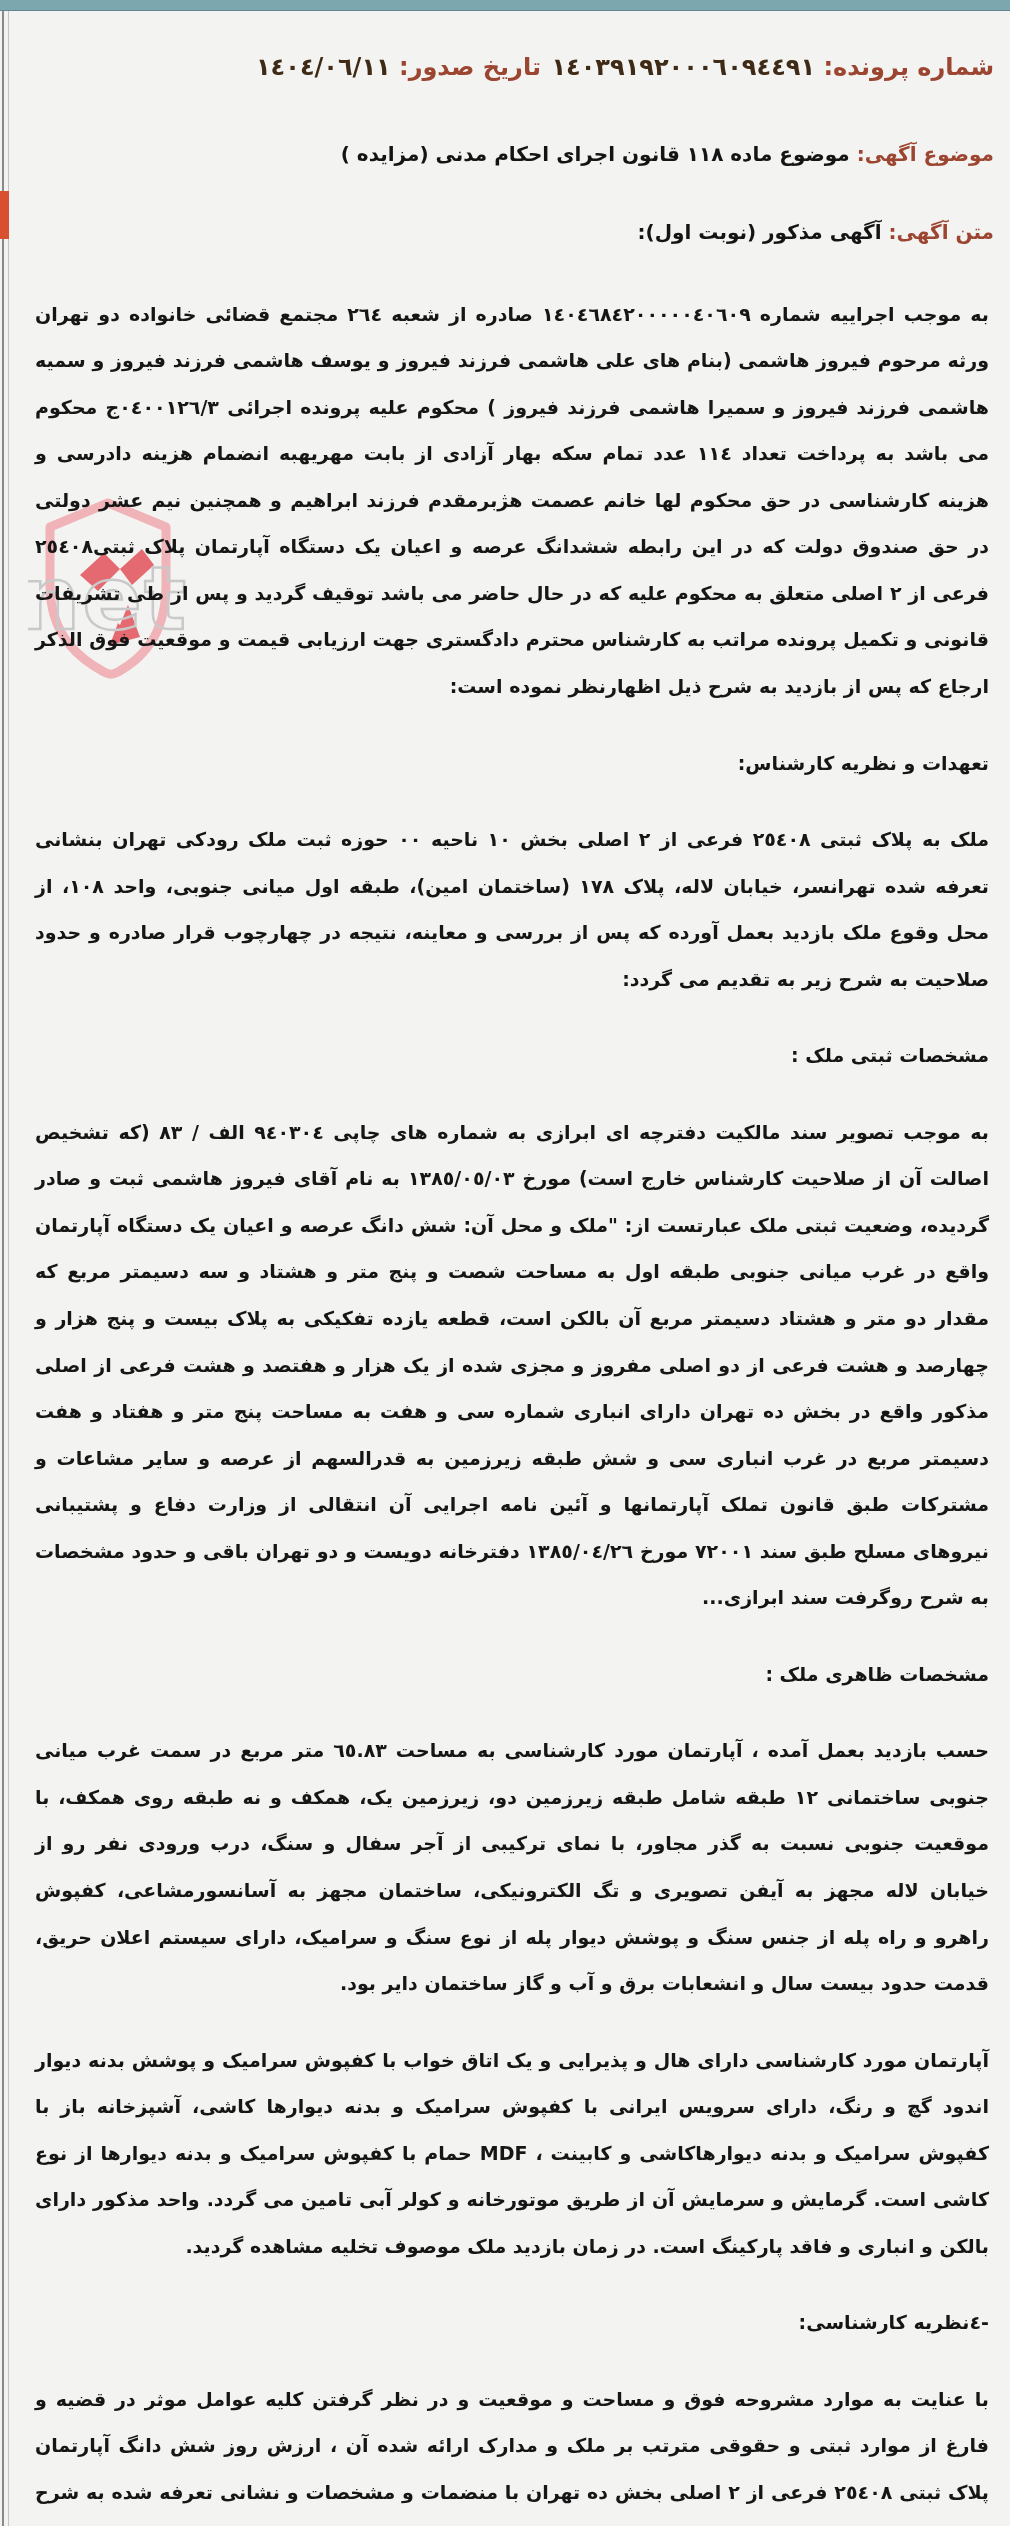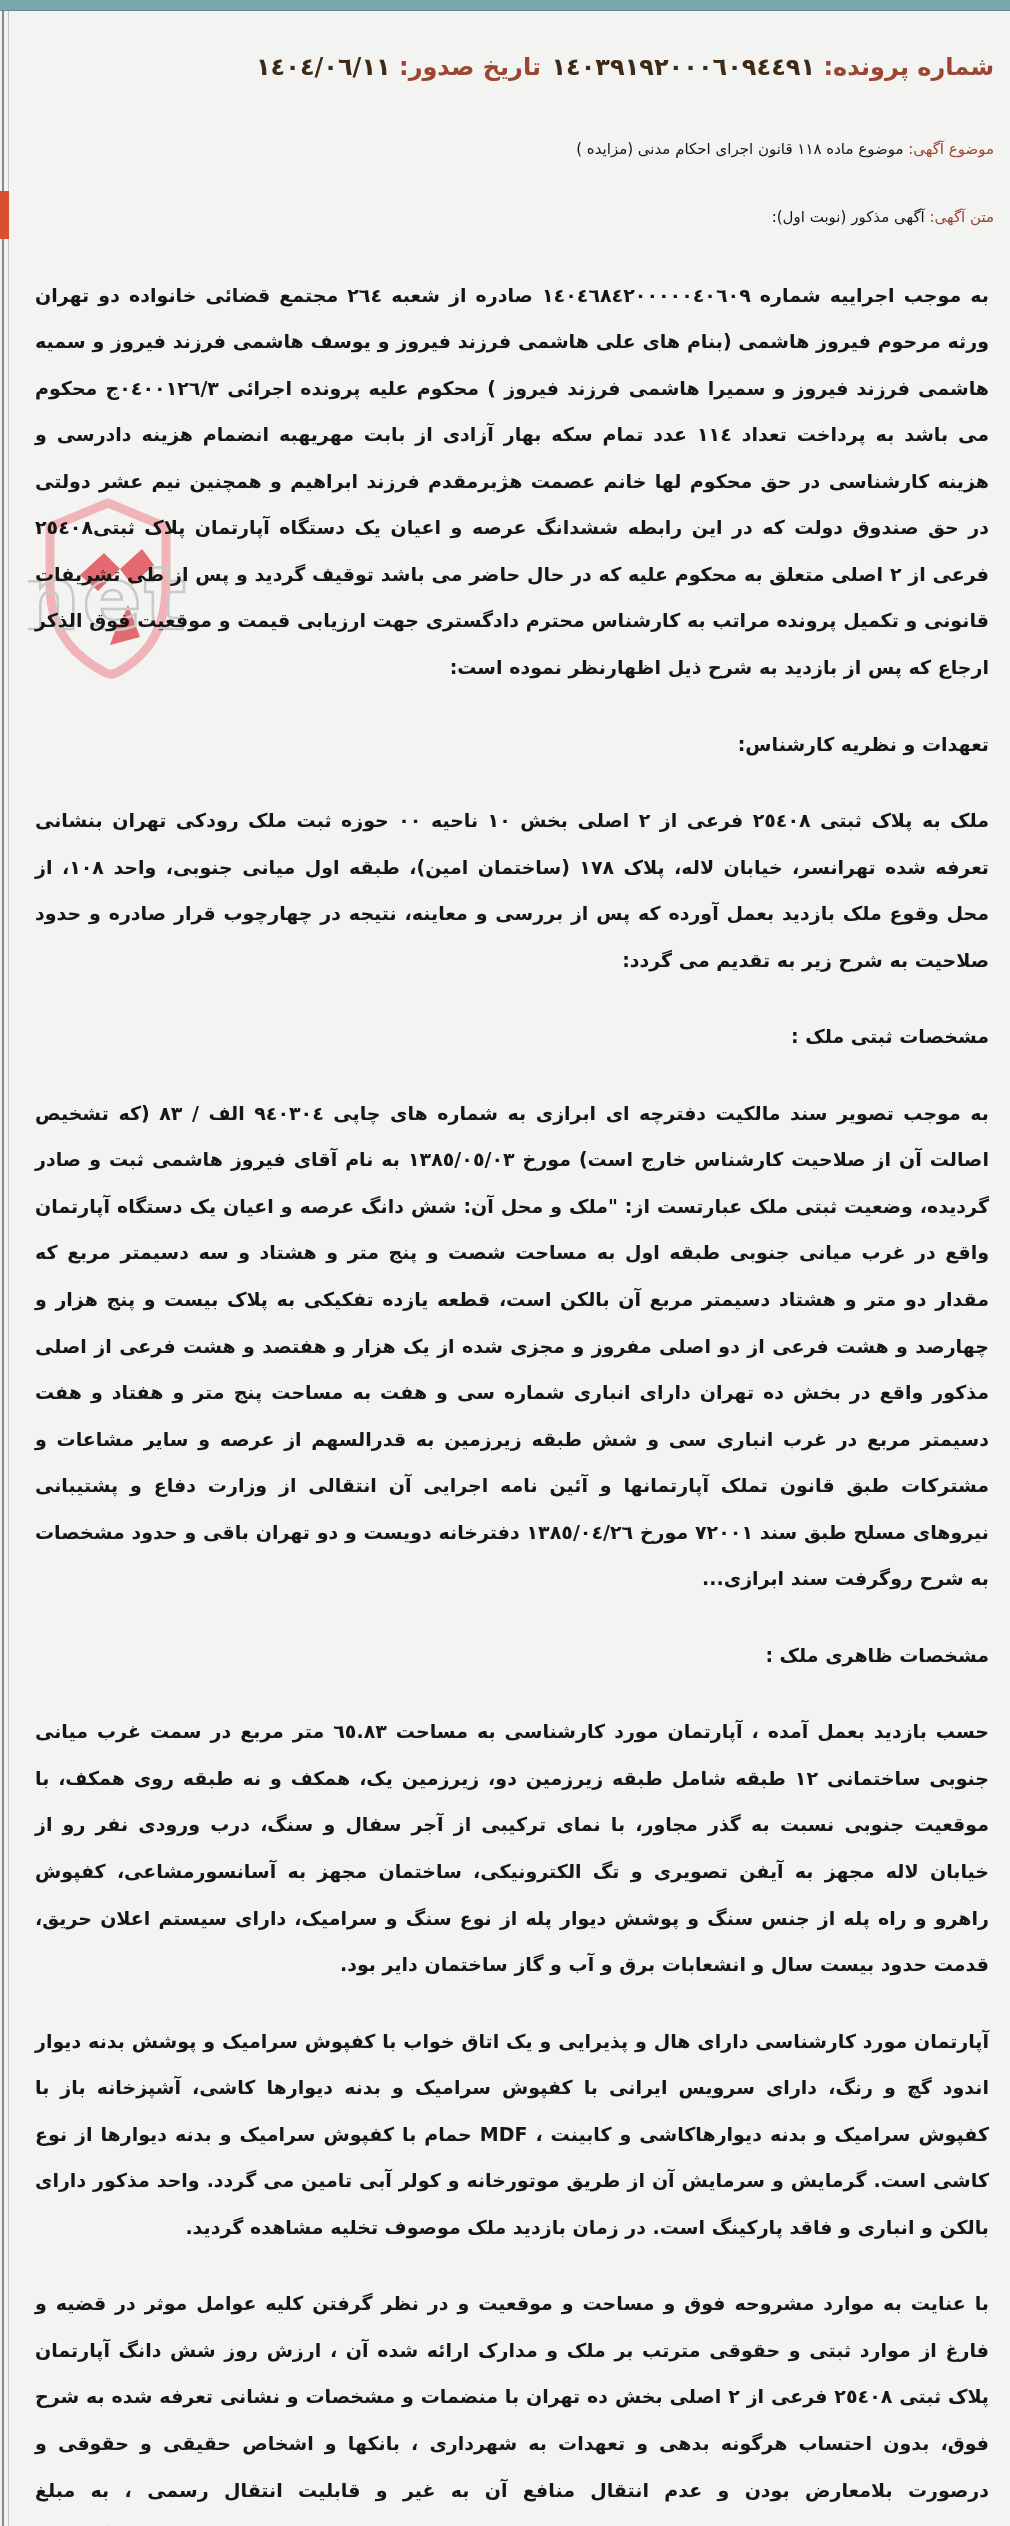--- a/index.html
+++ b/index.html
@@ -45,7 +45,7 @@
   .hcell{font-size:24px;font-weight:bold;line-height:1.9;}
   .lbl{color:#9c4531;}
   .val{color:#3f2a16;}
-  .fieldrow{margin:0 0 40px 0;font-size:15px;font-weight:normal;line-height:1.9;}
+  .fieldrow{margin:0 0 40px 0;font-size:20px;font-weight:bold;line-height:1.9;}
   .fieldrow .val{color:#141414;}
   .bodytext p{
     margin:30px 5px;

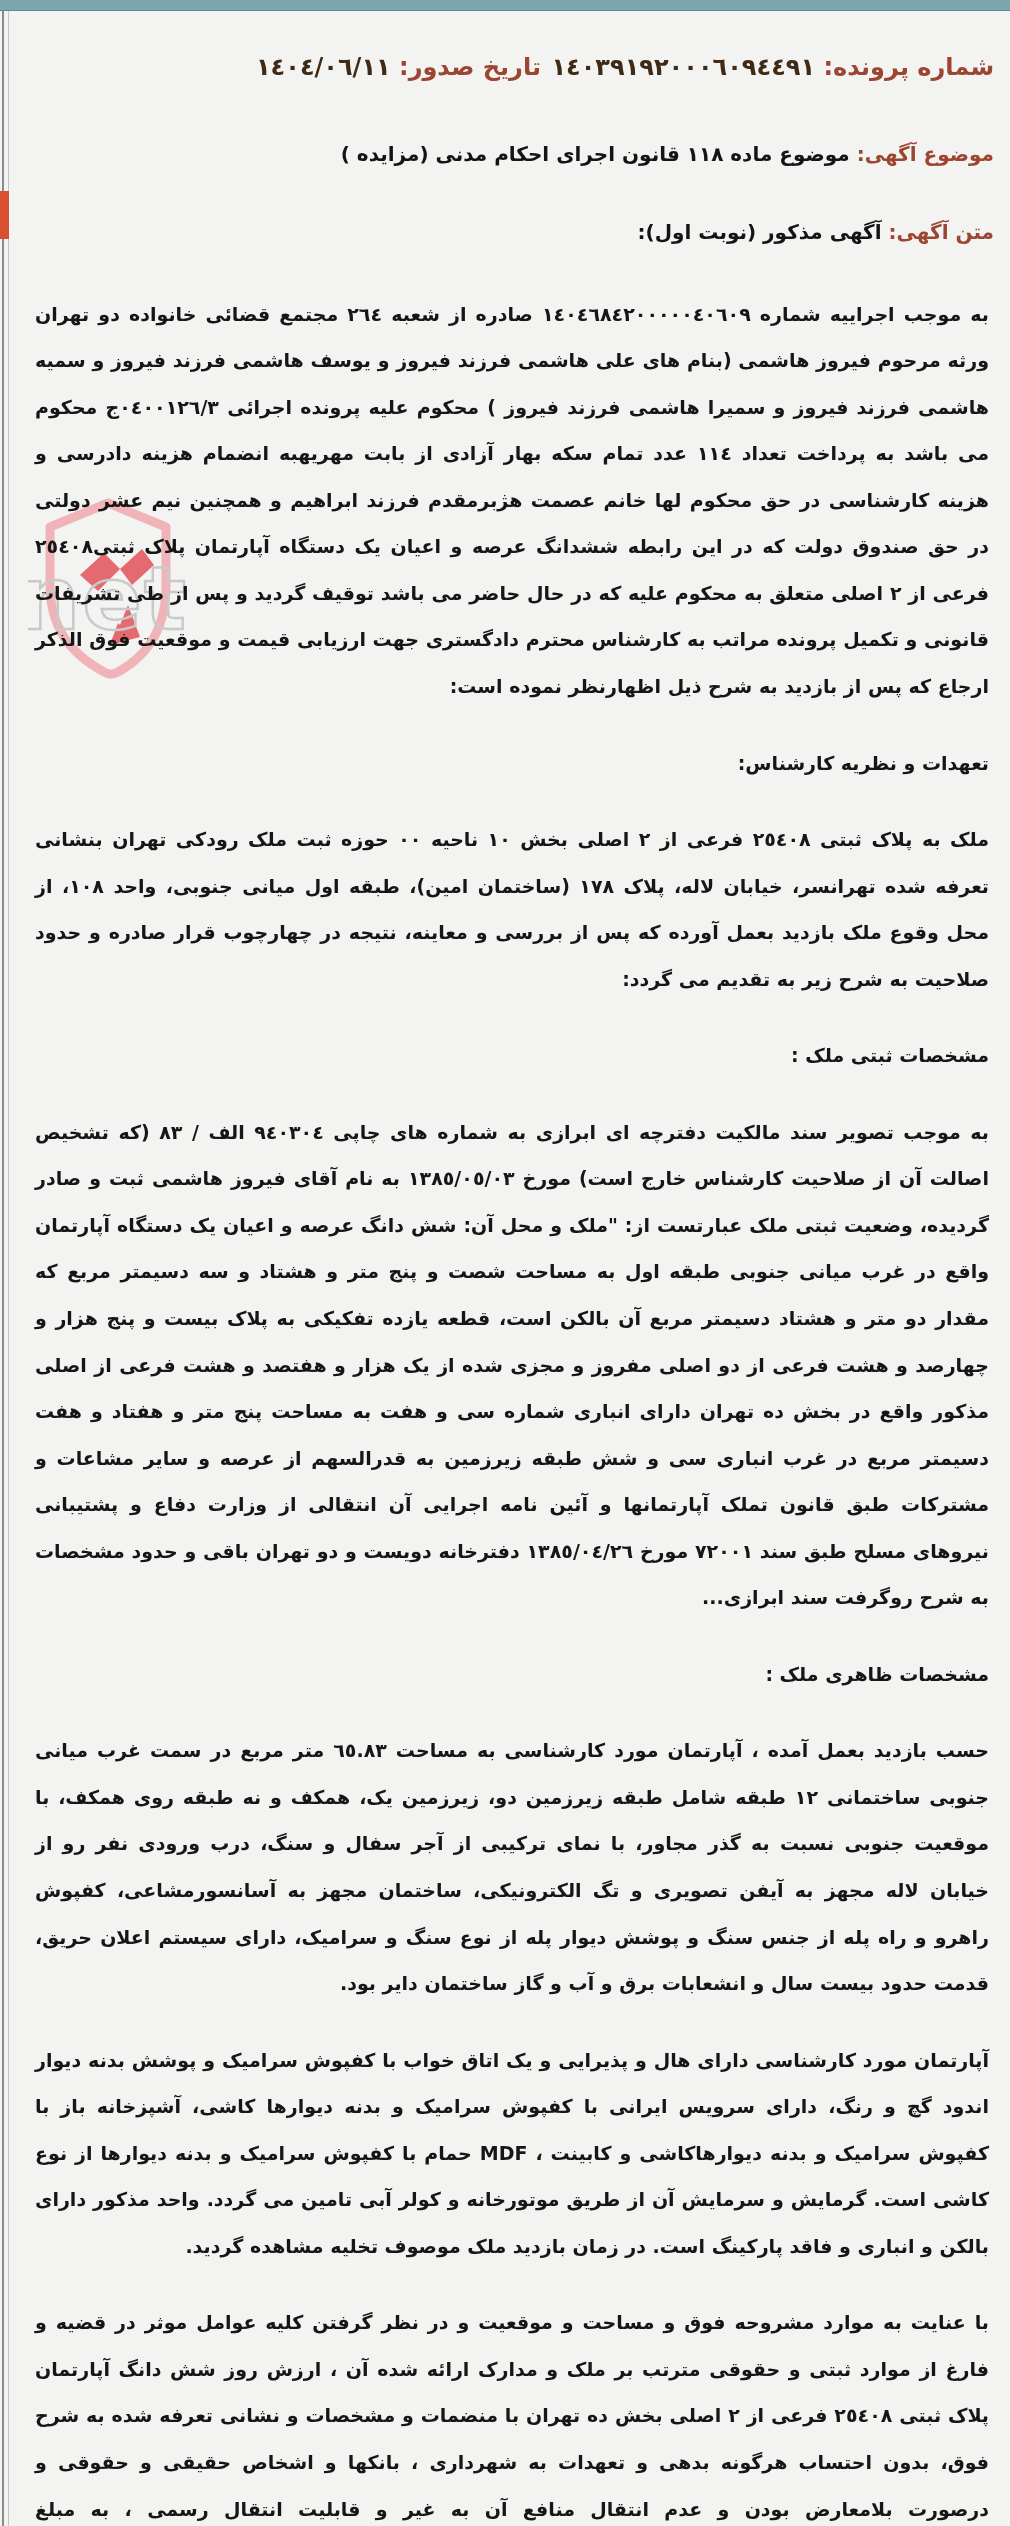--- a/index.html
+++ b/index.html
@@ -111,6 +111,7 @@
       <p>مشخصات ظاهری ملک :</p>
       <p>حسب بازدید بعمل آمده ، آپارتمان مورد کارشناسی به مساحت ٦٥.٨٣ متر مربع در سمت غرب میانی جنوبی ساختمانی ١٢ طبقه شامل طبقه زیرزمین دو، زیرزمین یک، همکف و نه طبقه روی همکف، با موقعیت جنوبی نسبت به گذر مجاور، با نمای ترکیبی از آجر سفال و سنگ، درب ورودی نفر رو از خیابان لاله مجهز به آیفن تصویری و تگ الکترونیکی، ساختمان مجهز به آسانسورمشاعی، کفپوش راهرو و راه پله از جنس سنگ و پوشش دیوار پله از نوع سنگ و سرامیک، دارای سیستم اعلان حریق، قدمت حدود بیست سال و انشعابات برق و آب و گاز ساختمان دایر بود.</p>
       <p>آپارتمان مورد کارشناسی دارای هال و پذیرایی و یک اتاق خواب با کفپوش سرامیک و پوشش بدنه دیوار اندود گچ و رنگ، دارای سرویس ایرانی با کفپوش سرامیک و بدنه دیوارها کاشی، آشپزخانه باز با کفپوش سرامیک و بدنه دیوارهاکاشی و کابینت ، MDF حمام با کفپوش سرامیک و بدنه دیوارها از نوع کاشی است. گرمایش و سرمایش آن از طریق موتورخانه و کولر آبی تامین می گردد. واحد مذکور دارای بالکن و انباری و فاقد پارکینگ است. در زمان بازدید ملک موصوف تخلیه مشاهده گردید.</p>
+      <p>-‏٤نظریه کارشناسی:</p>
       <p>با عنایت به موارد مشروحه فوق و مساحت و موقعیت و در نظر گرفتن کلیه عوامل موثر در قضیه و فارغ از موارد ثبتی و حقوقی مترتب بر ملک و مدارک ارائه شده آن ، ارزش روز شش دانگ آپارتمان پلاک ثبتی ٢٥٤٠٨ فرعی از ٢ اصلی بخش ده تهران با منضمات و مشخصات و نشانی تعرفه شده به شرح فوق، بدون احتساب هرگونه بدهی و تعهدات به شهرداری ، بانکها و اشخاص حقیقی و حقوقی و درصورت بلامعارض بودن و عدم انتقال منافع آن به غیر و قابلیت انتقال رسمی ، به مبلغ ٤٠.٠٠٠.٠٠٠.٠٠٠ ریال معادل چهار میلیارد تومان ، جهت اجرای احکام ، ارزیابی و اعلام نظر می گردد.</p>
 
     </div>

